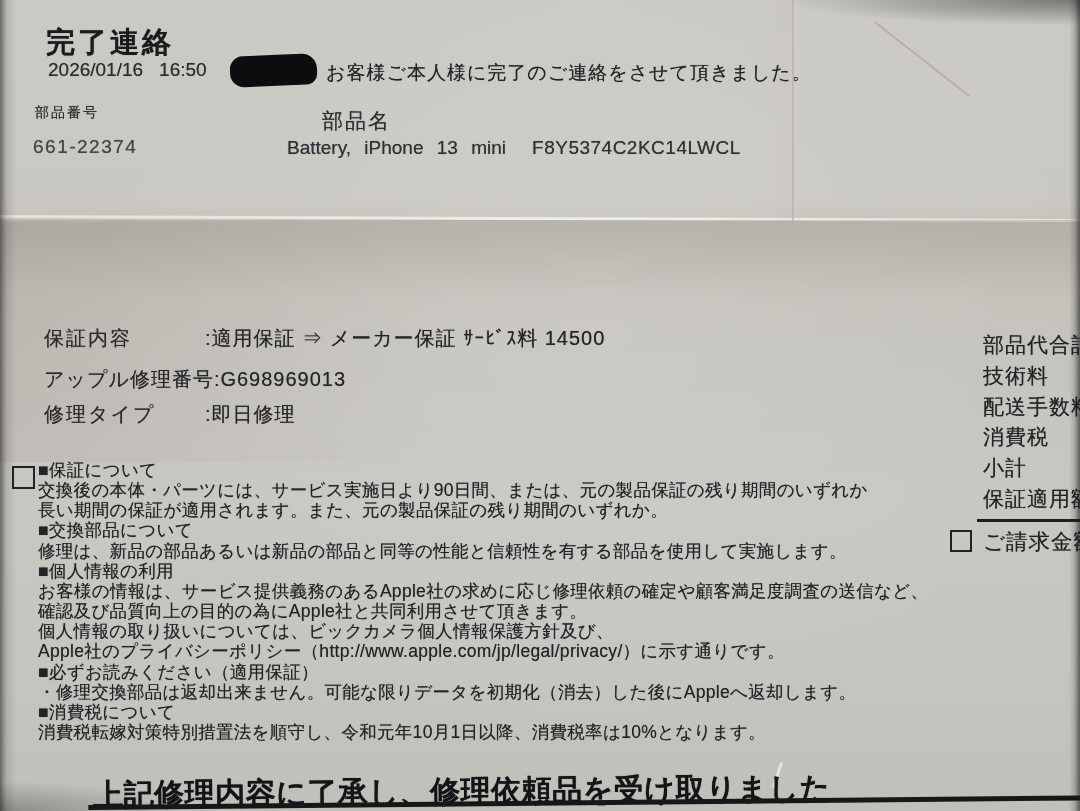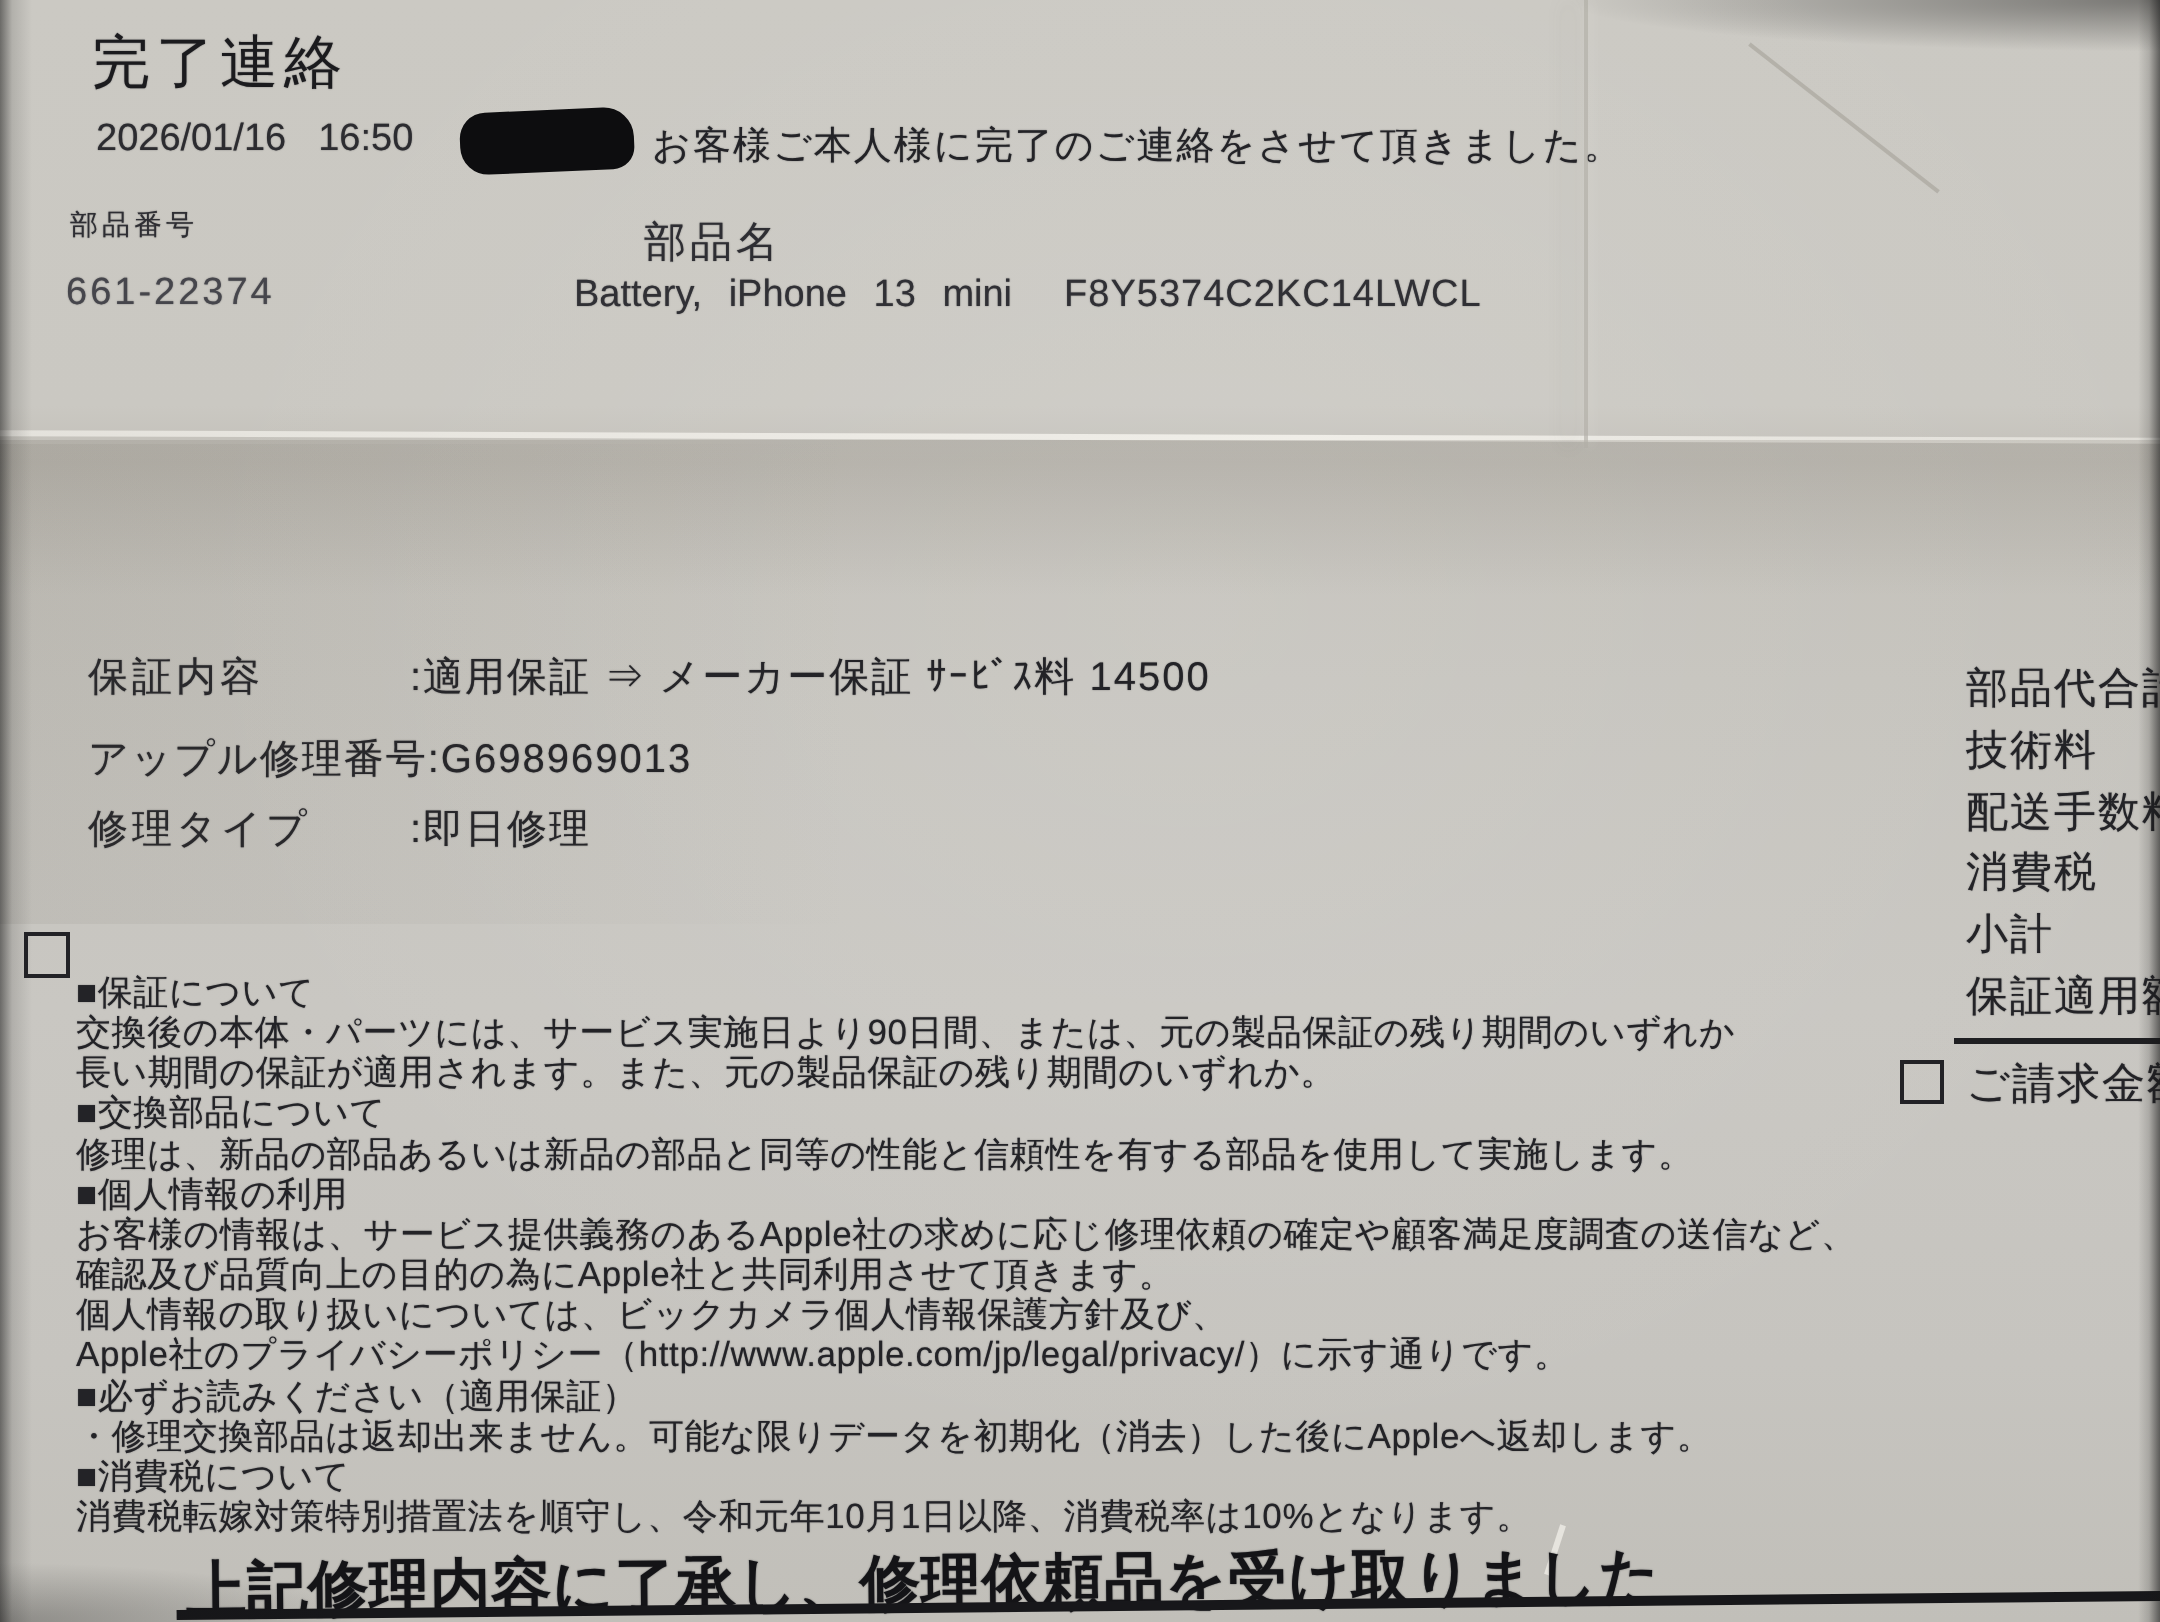--- a/index.html
+++ b/index.html
@@ -39,7 +39,7 @@
   .edge-bottom-left{position:absolute;left:0;bottom:0;width:180px;height:30px;z-index:6;pointer-events:none;
     background:radial-gradient(ellipse at 0 100%,rgba(18,18,18,0.30),rgba(18,18,18,0) 70%);}
   
-  .title{left:46px;top:12px;font-size:29px;font-weight:400;letter-spacing:3px;color:#1b1b1e;}
+  .title{left:46px;top:23px;font-size:29px;font-weight:700;letter-spacing:3px;color:#1b1b1e;}
   .dateline{left:48px;top:59px;font-size:19px;color:#2c2c30;}
   .dateline .t{margin-left:16px;}
   .redaction{position:absolute;left:230px;top:55px;width:87px;height:31px;background:#0d0d0f;

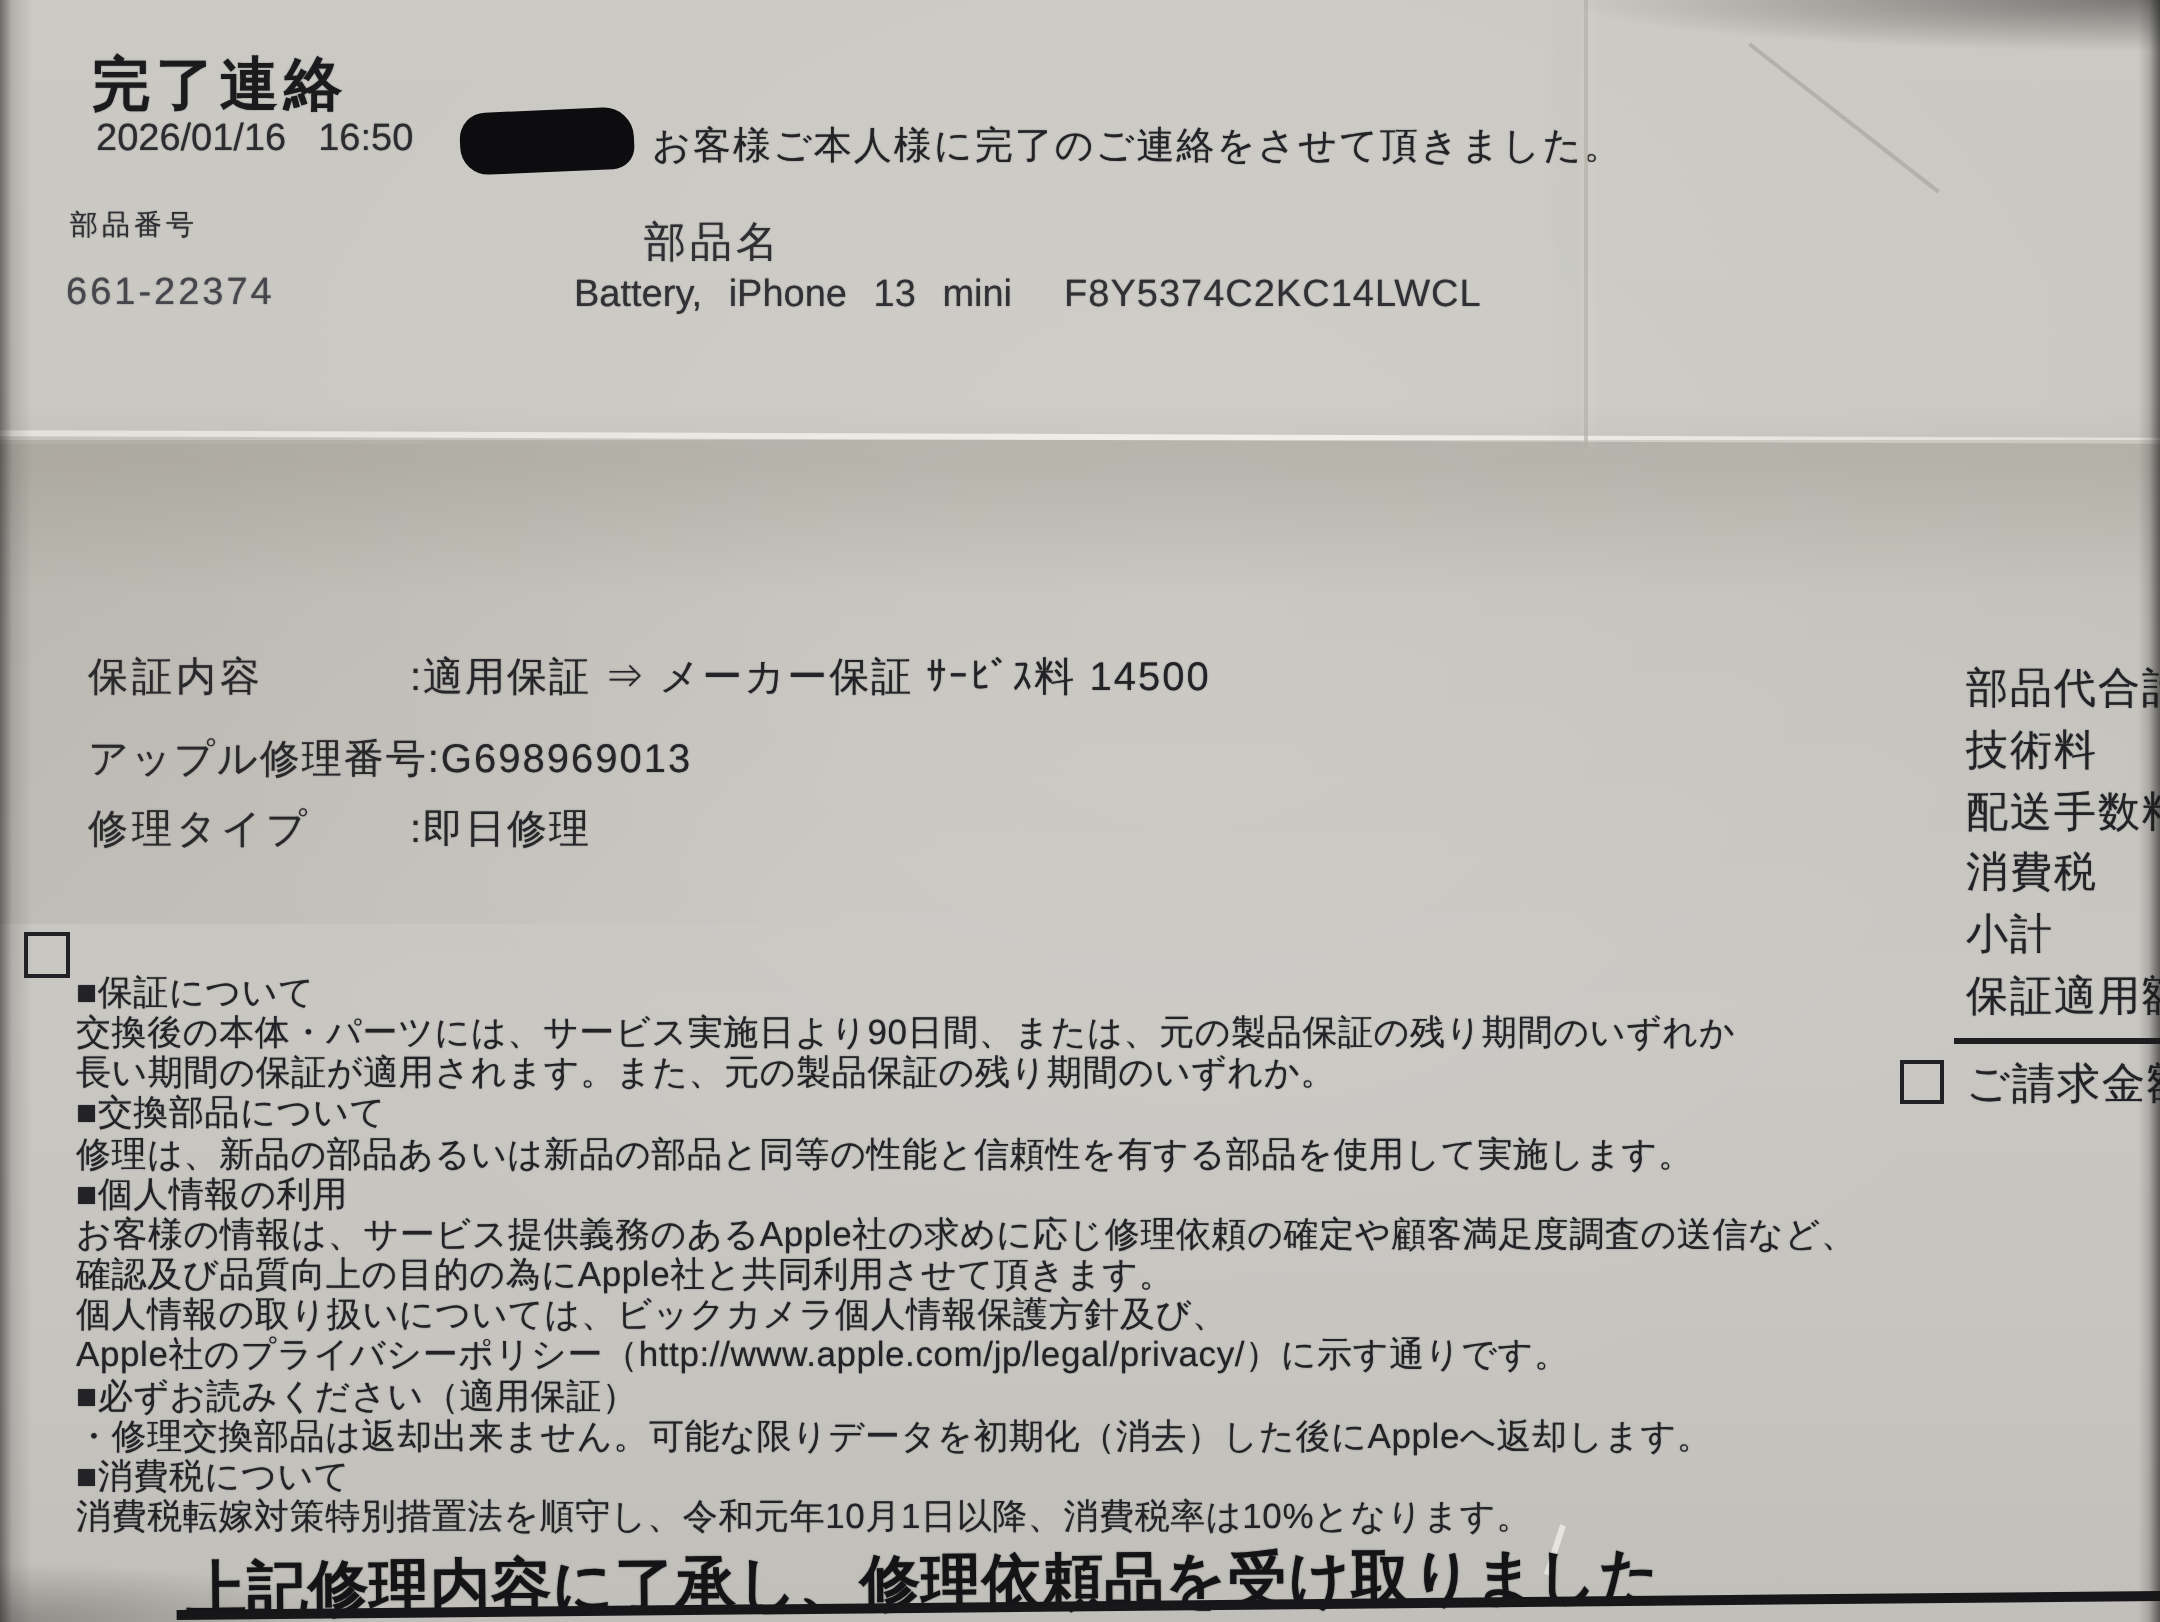--- a/index.html
+++ b/index.html
@@ -67,7 +67,7 @@
   .billing-label{left:983px;top:527px;font-size:21.5px;letter-spacing:1px;z-index:2;}
   
   .terms-box{position:absolute;left:12px;top:466px;width:19px;height:19px;border:2.5px solid #222226;z-index:2;}
-  .terms{position:absolute;left:38px;top:486px;width:1000px;z-index:2;}
+  .terms{position:absolute;left:38px;top:460px;width:1000px;z-index:2;}
   .terms .line{font-size:17.5px;line-height:20.15px;letter-spacing:0.3px;white-space:nowrap;
     text-shadow:0 0 0.7px rgba(40,40,45,0.6);}
   

